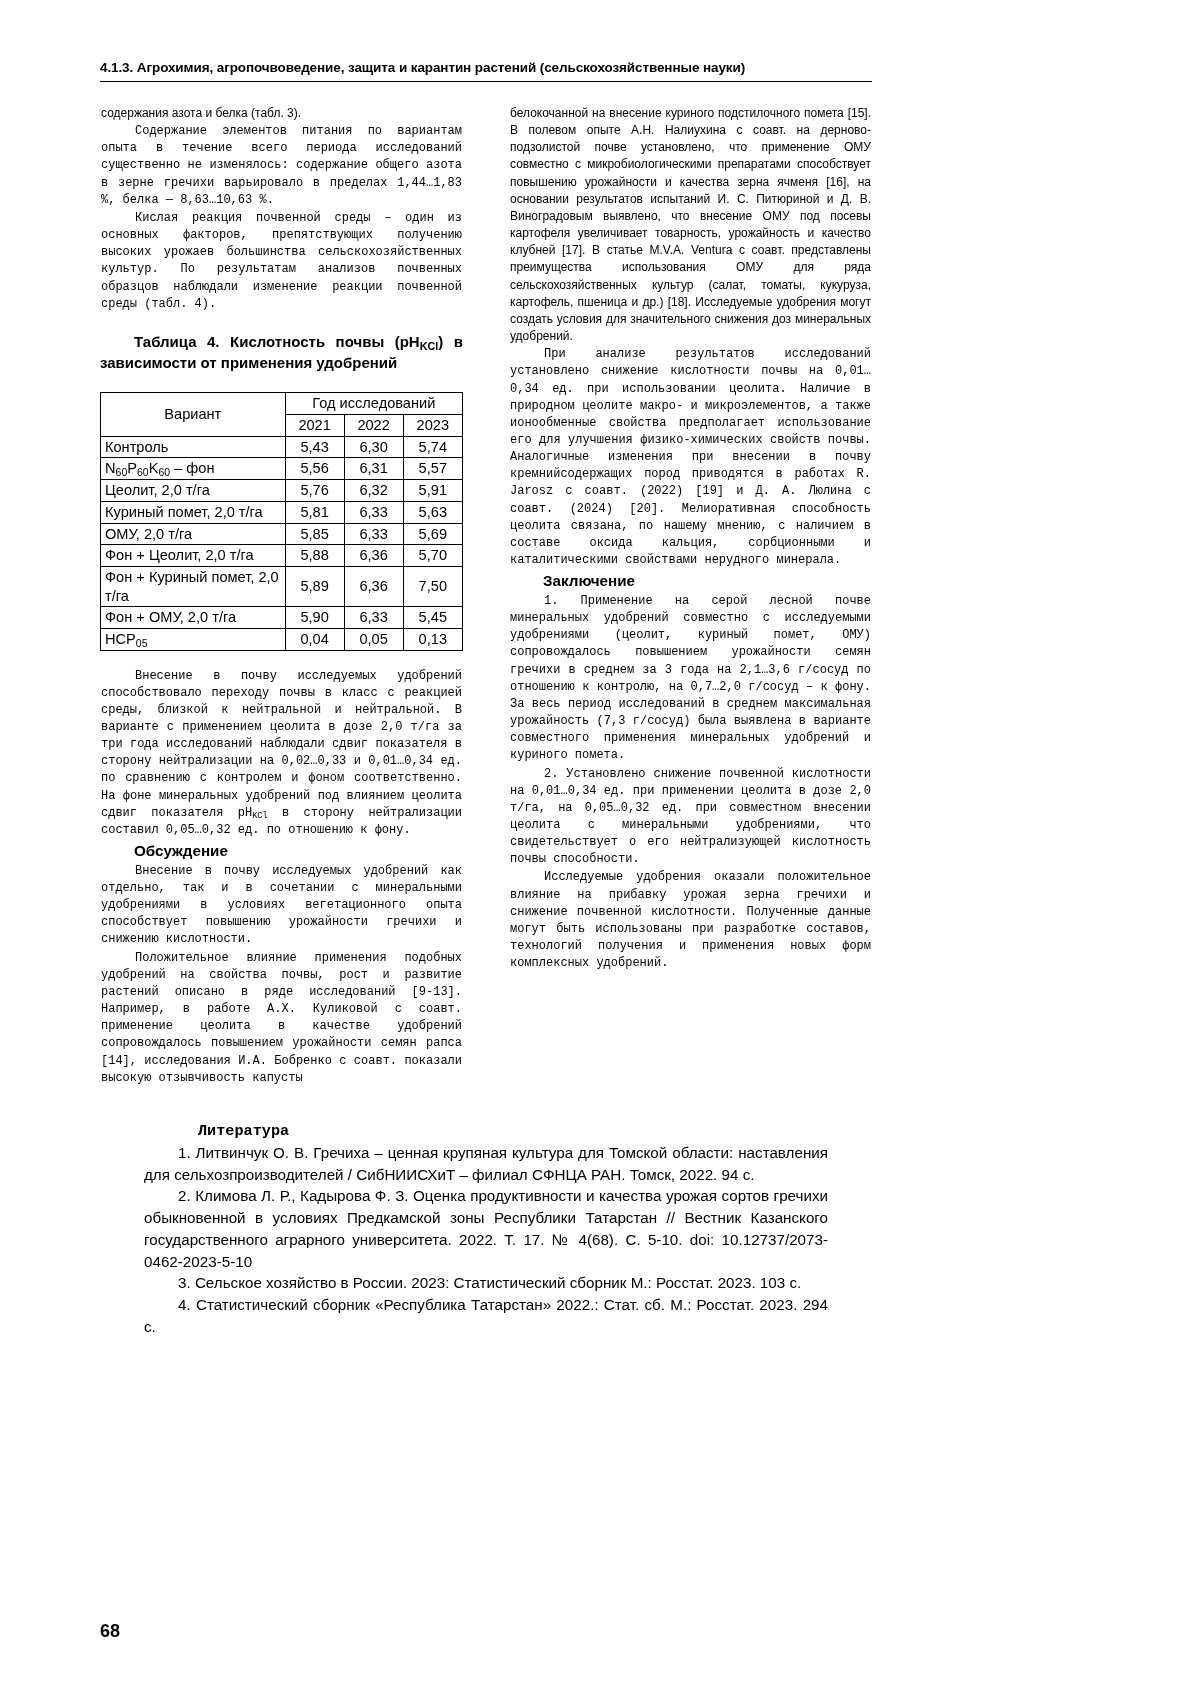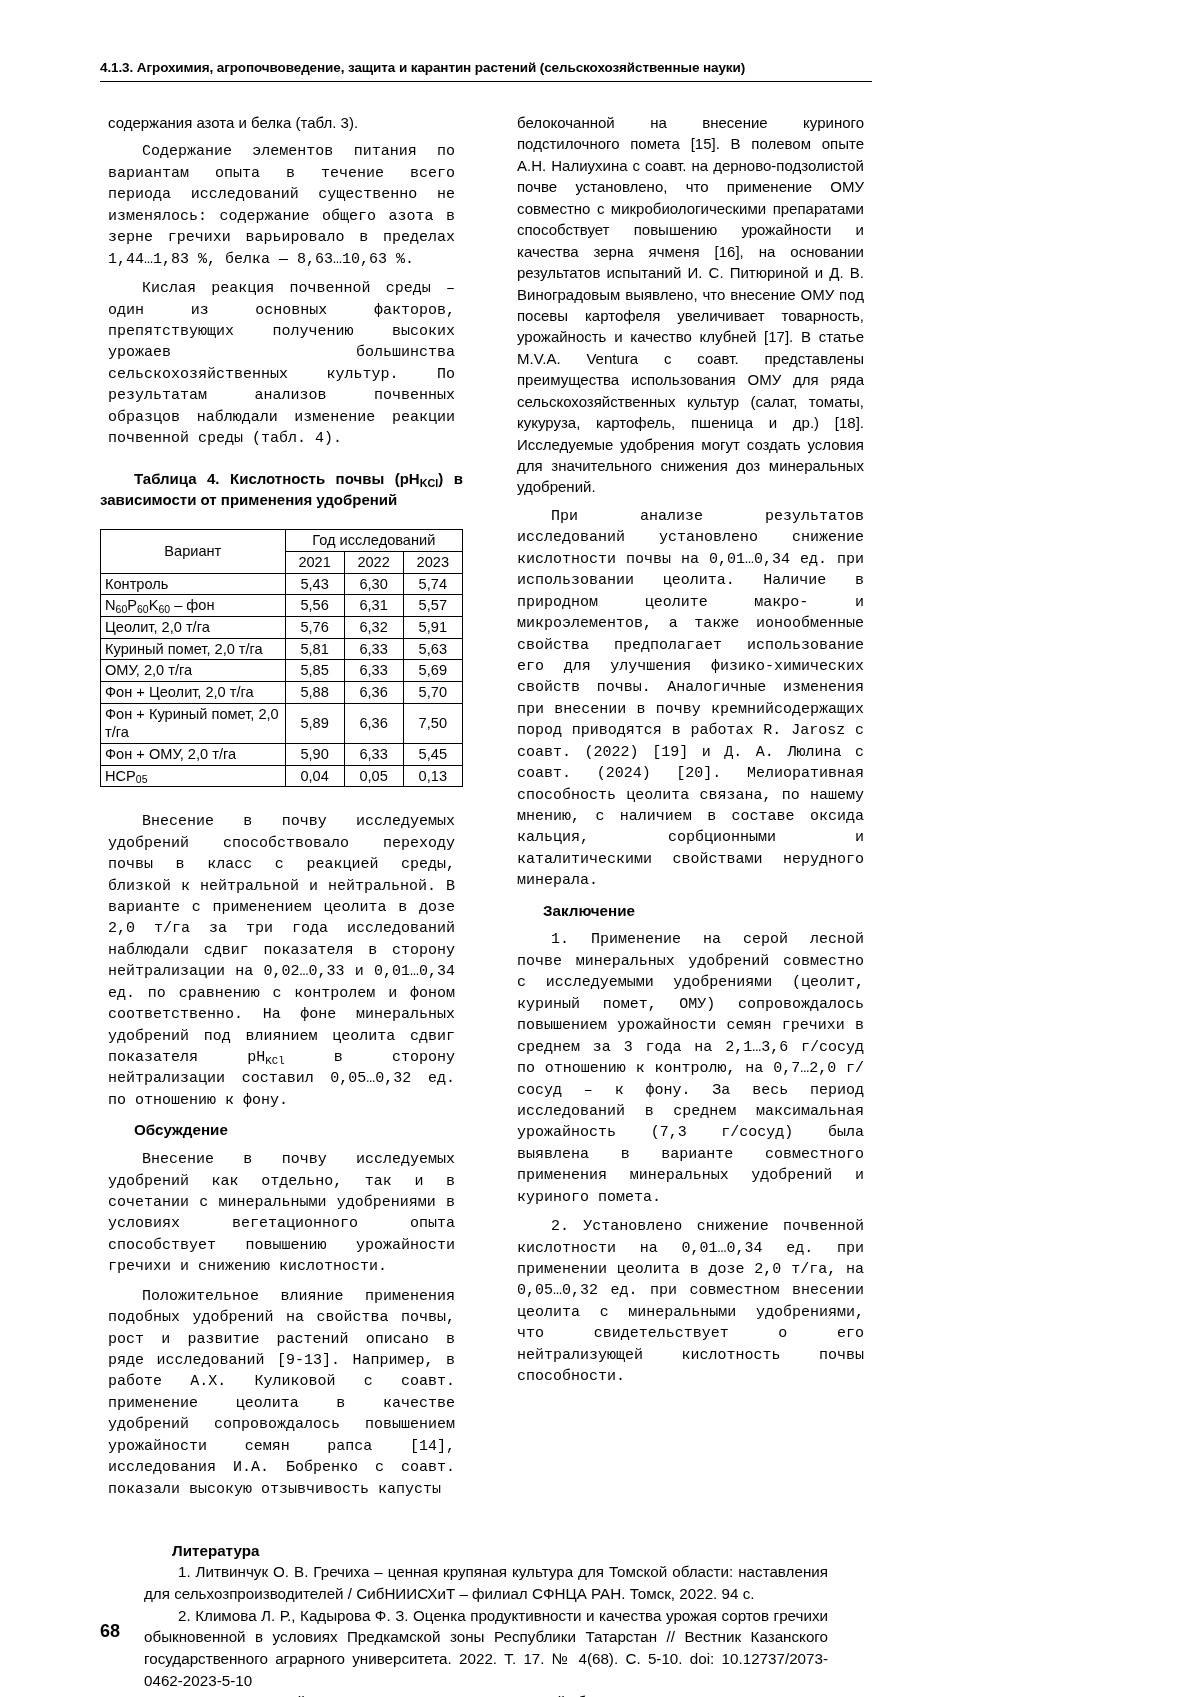--- a/index.html
+++ b/index.html
@@ -39,8 +39,8 @@
     width: 480px;
   }
   p {
-    margin: 8px;
-    font-size: 15px;
+    margin: 1px;
+    font-size: 12px;
     line-height: 1.43;
     text-align: justify;
     text-justify: inter-word;

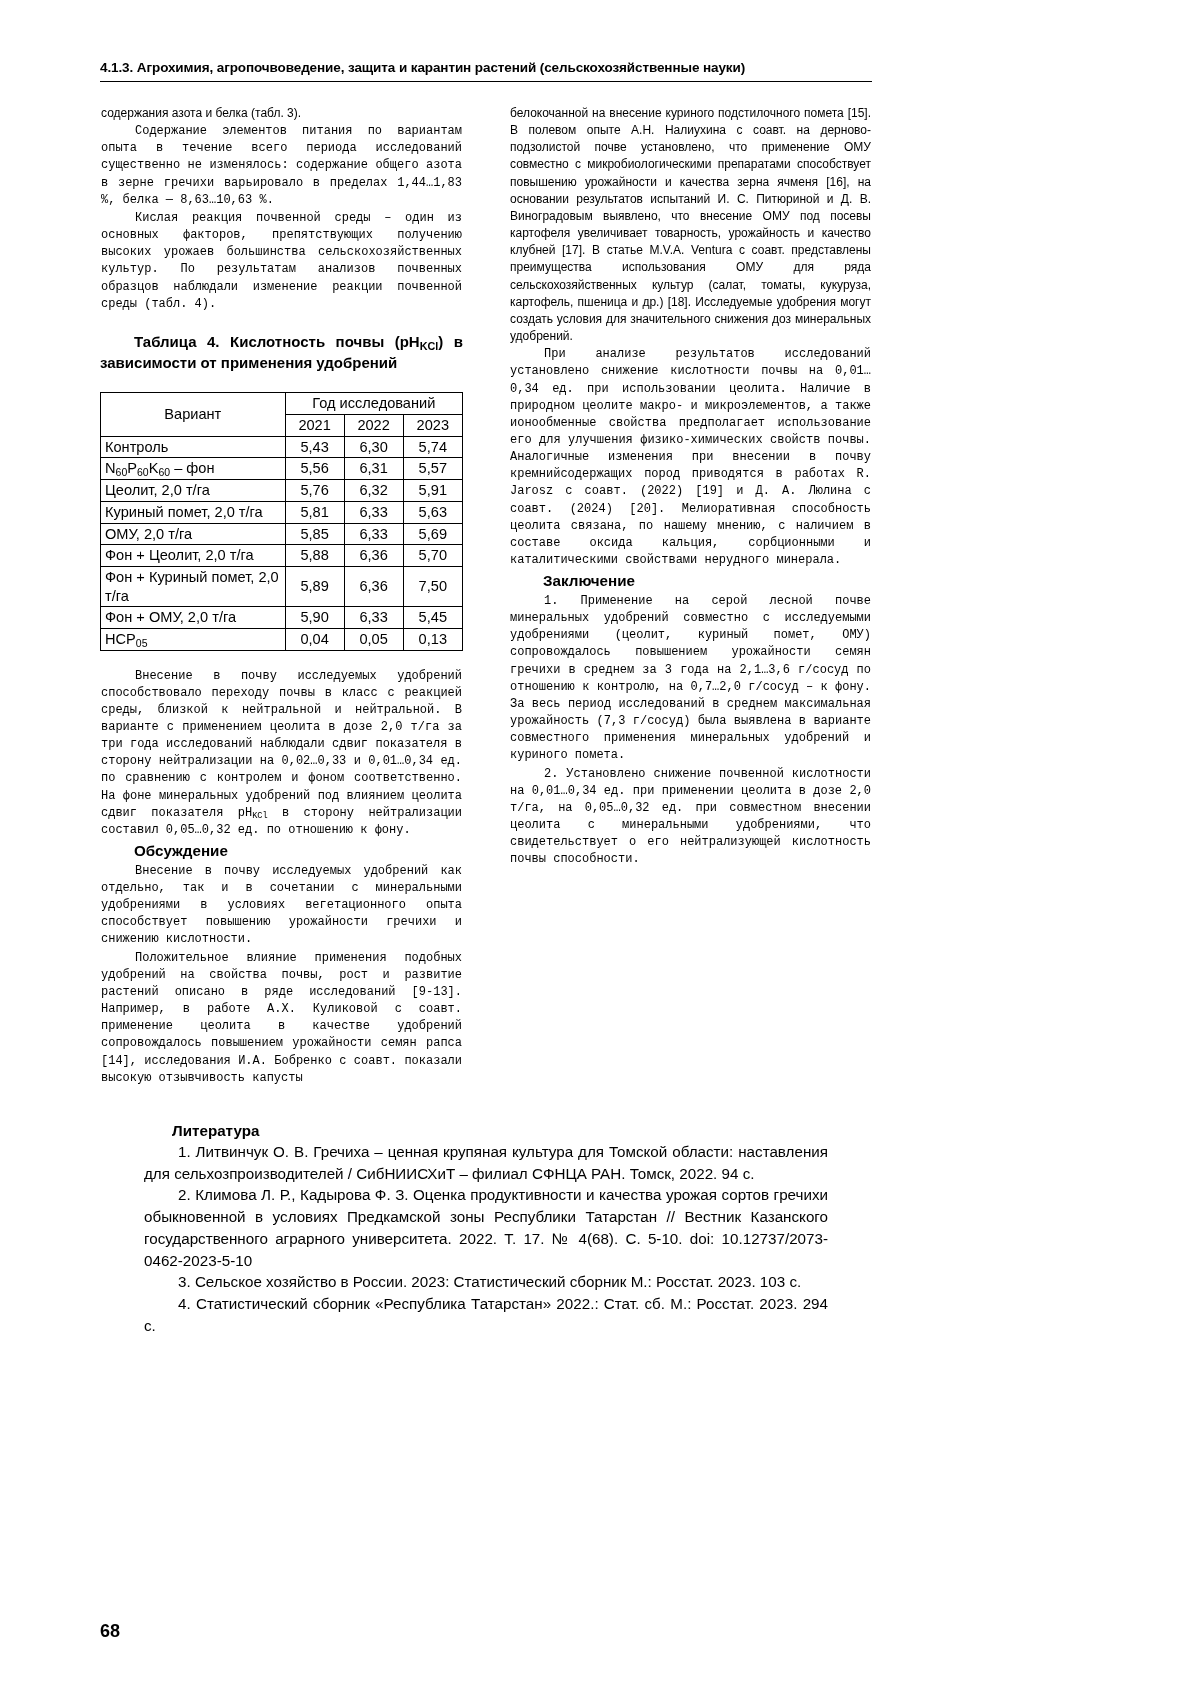--- a/index.html
+++ b/index.html
@@ -243,6 +243,7 @@
 
       <p class="ind">1. Применение на серой лесной почве минеральных удобрений совместно с исследуемыми удобрениями (цеолит, куриный помет, ОМУ) сопровождалось повышением урожайности семян гречихи в среднем за 3 года на 2,1…3,6 г/сосуд по отношению к контролю, на 0,7…2,0 г/сосуд – к фону. За весь период исследований в среднем максимальная урожайность (7,3 г/сосуд) была выявлена в варианте совместного применения минеральных удобрений и куриного помета.</p>
       <p class="ind">2. Установлено снижение почвенной кислотности на 0,01…0,34 ед. при применении цеолита в дозе 2,0 т/га, на 0,05…0,32 ед. при совместном внесении цеолита с минеральными удобрениями, что свидетельствует о его нейтрализующей кислотность почвы способности.</p>
+      <p class="ind">Исследуемые удобрения оказали положительное влияние на прибавку урожая зерна гречихи и снижение почвенной кислотности. Полученные данные могут быть использованы при разработке составов, технологий получения и применения новых форм комплексных удобрений.</p>
 
     </div>
 

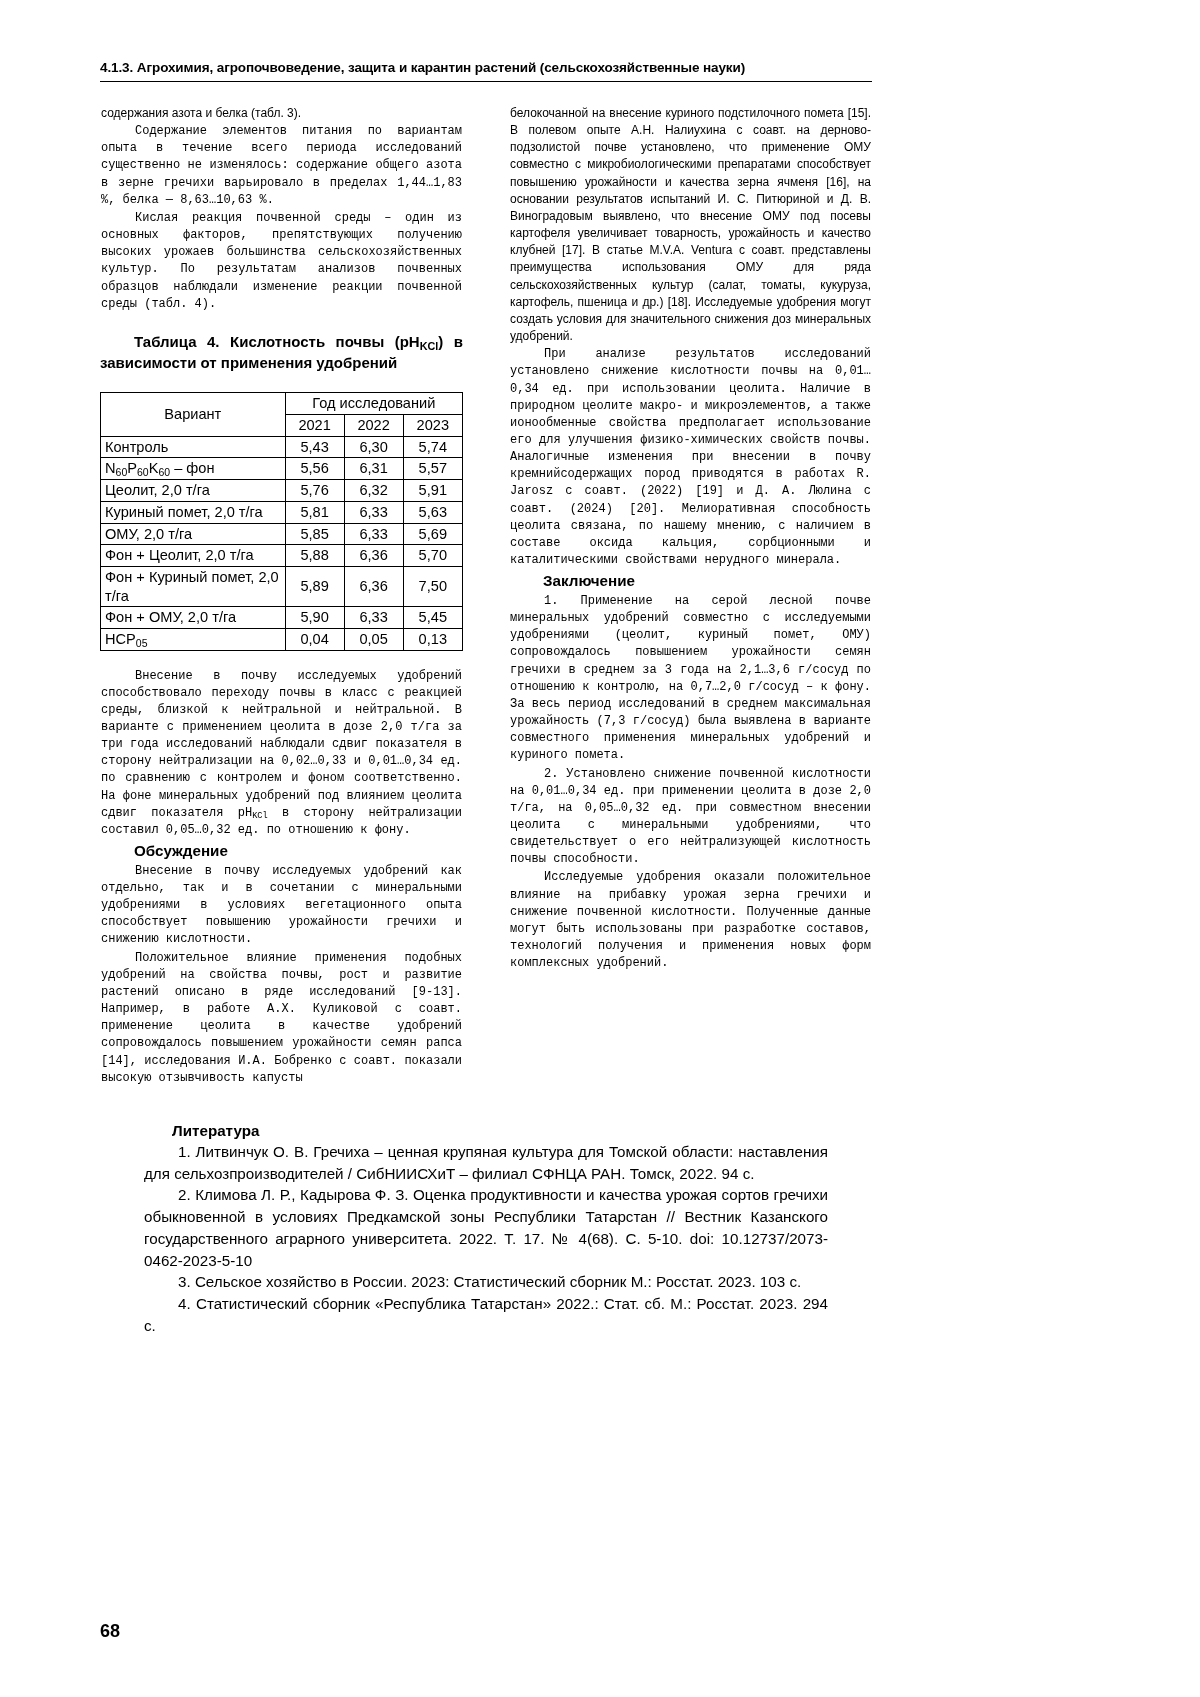--- a/index.html
+++ b/index.html
@@ -251,7 +251,7 @@
 
   <div class="refs">
     <div class="refs-wrap">
-      <div class="refs-title" style="margin-left:28px;">Литература</div>
+      <div class="refs-title" style="margin-left:54px;font-family:Liberation Mono, monospace;">Литература</div>
       <p>1. Литвинчук О. В. Гречиха – ценная крупяная культура для Томской области: наставления для сельхозпроизводителей / СибНИИСХиТ – филиал СФНЦА РАН. Томск, 2022. 94 с.</p>
       <p>2. Климова Л. Р., Кадырова Ф. З. Оценка продуктивности и качества урожая сортов гречихи обыкновенной в условиях Предкамской зоны Республики Татарстан // Вестник Казанского государственного аграрного университета. 2022. Т. 17. № 4(68). С. 5-10. doi: 10.12737/2073-0462-2023-5-10</p>
       <p>3. Сельское хозяйство в России. 2023: Статистический сборник М.: Росстат. 2023. 103 с.</p>

